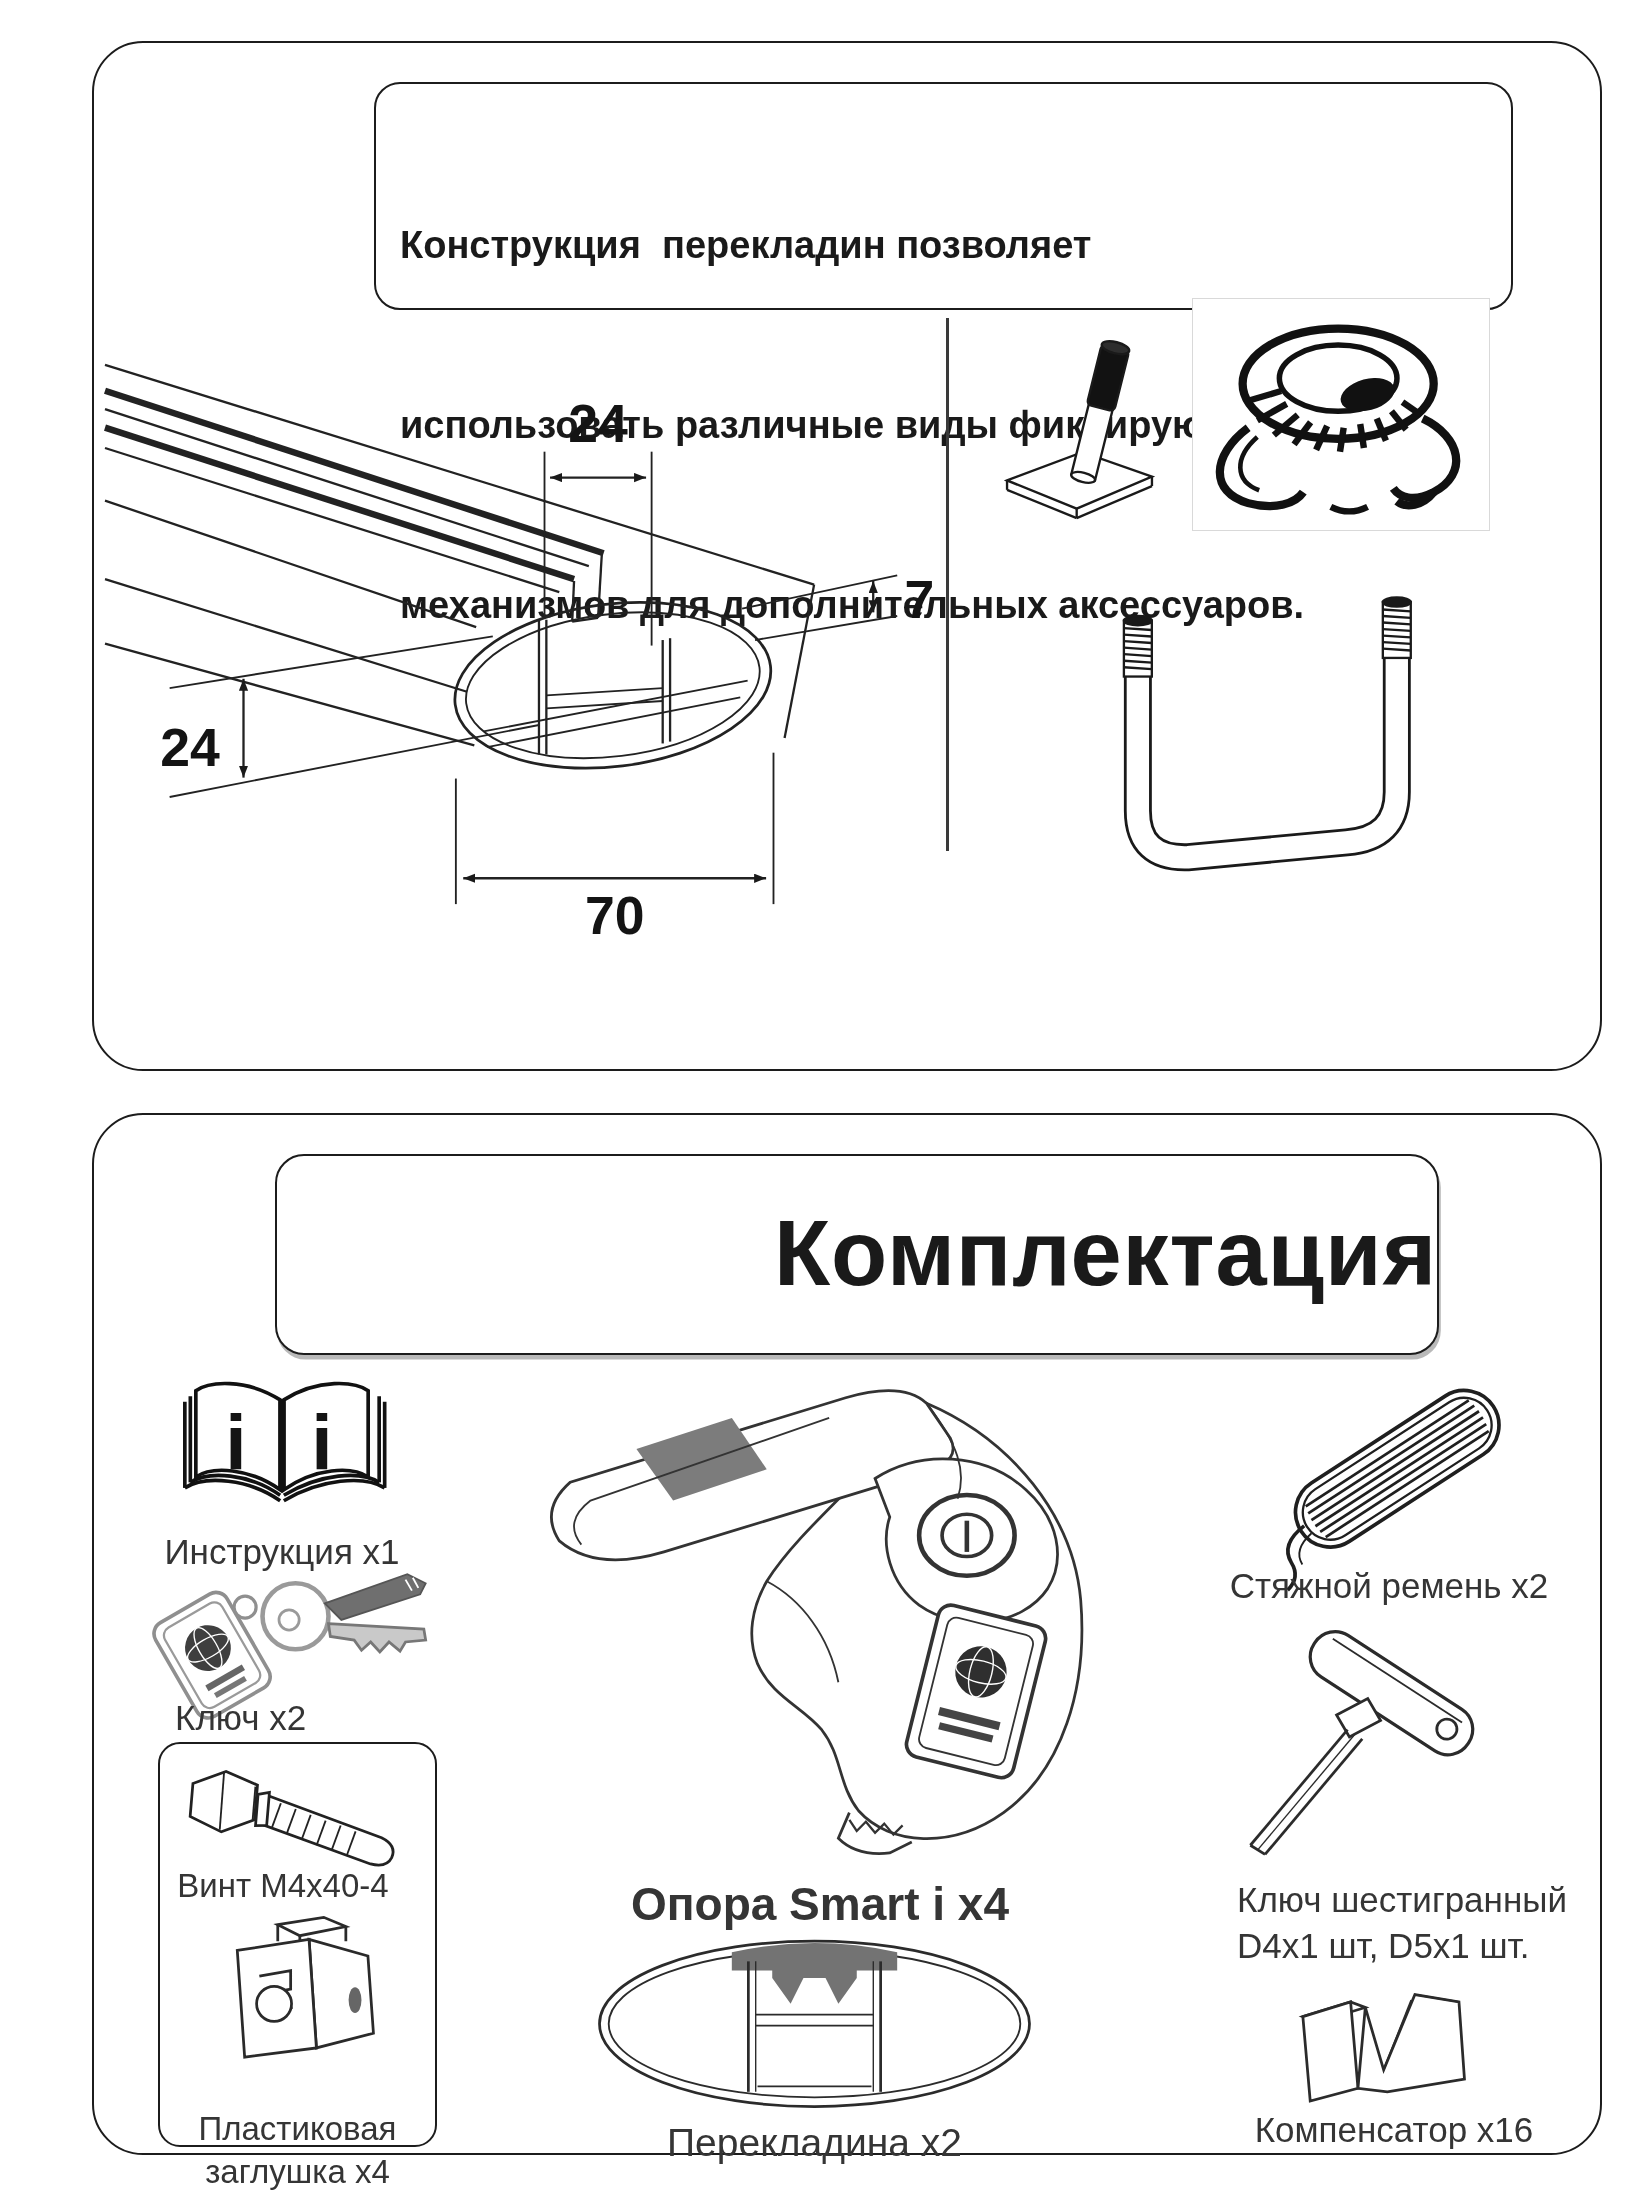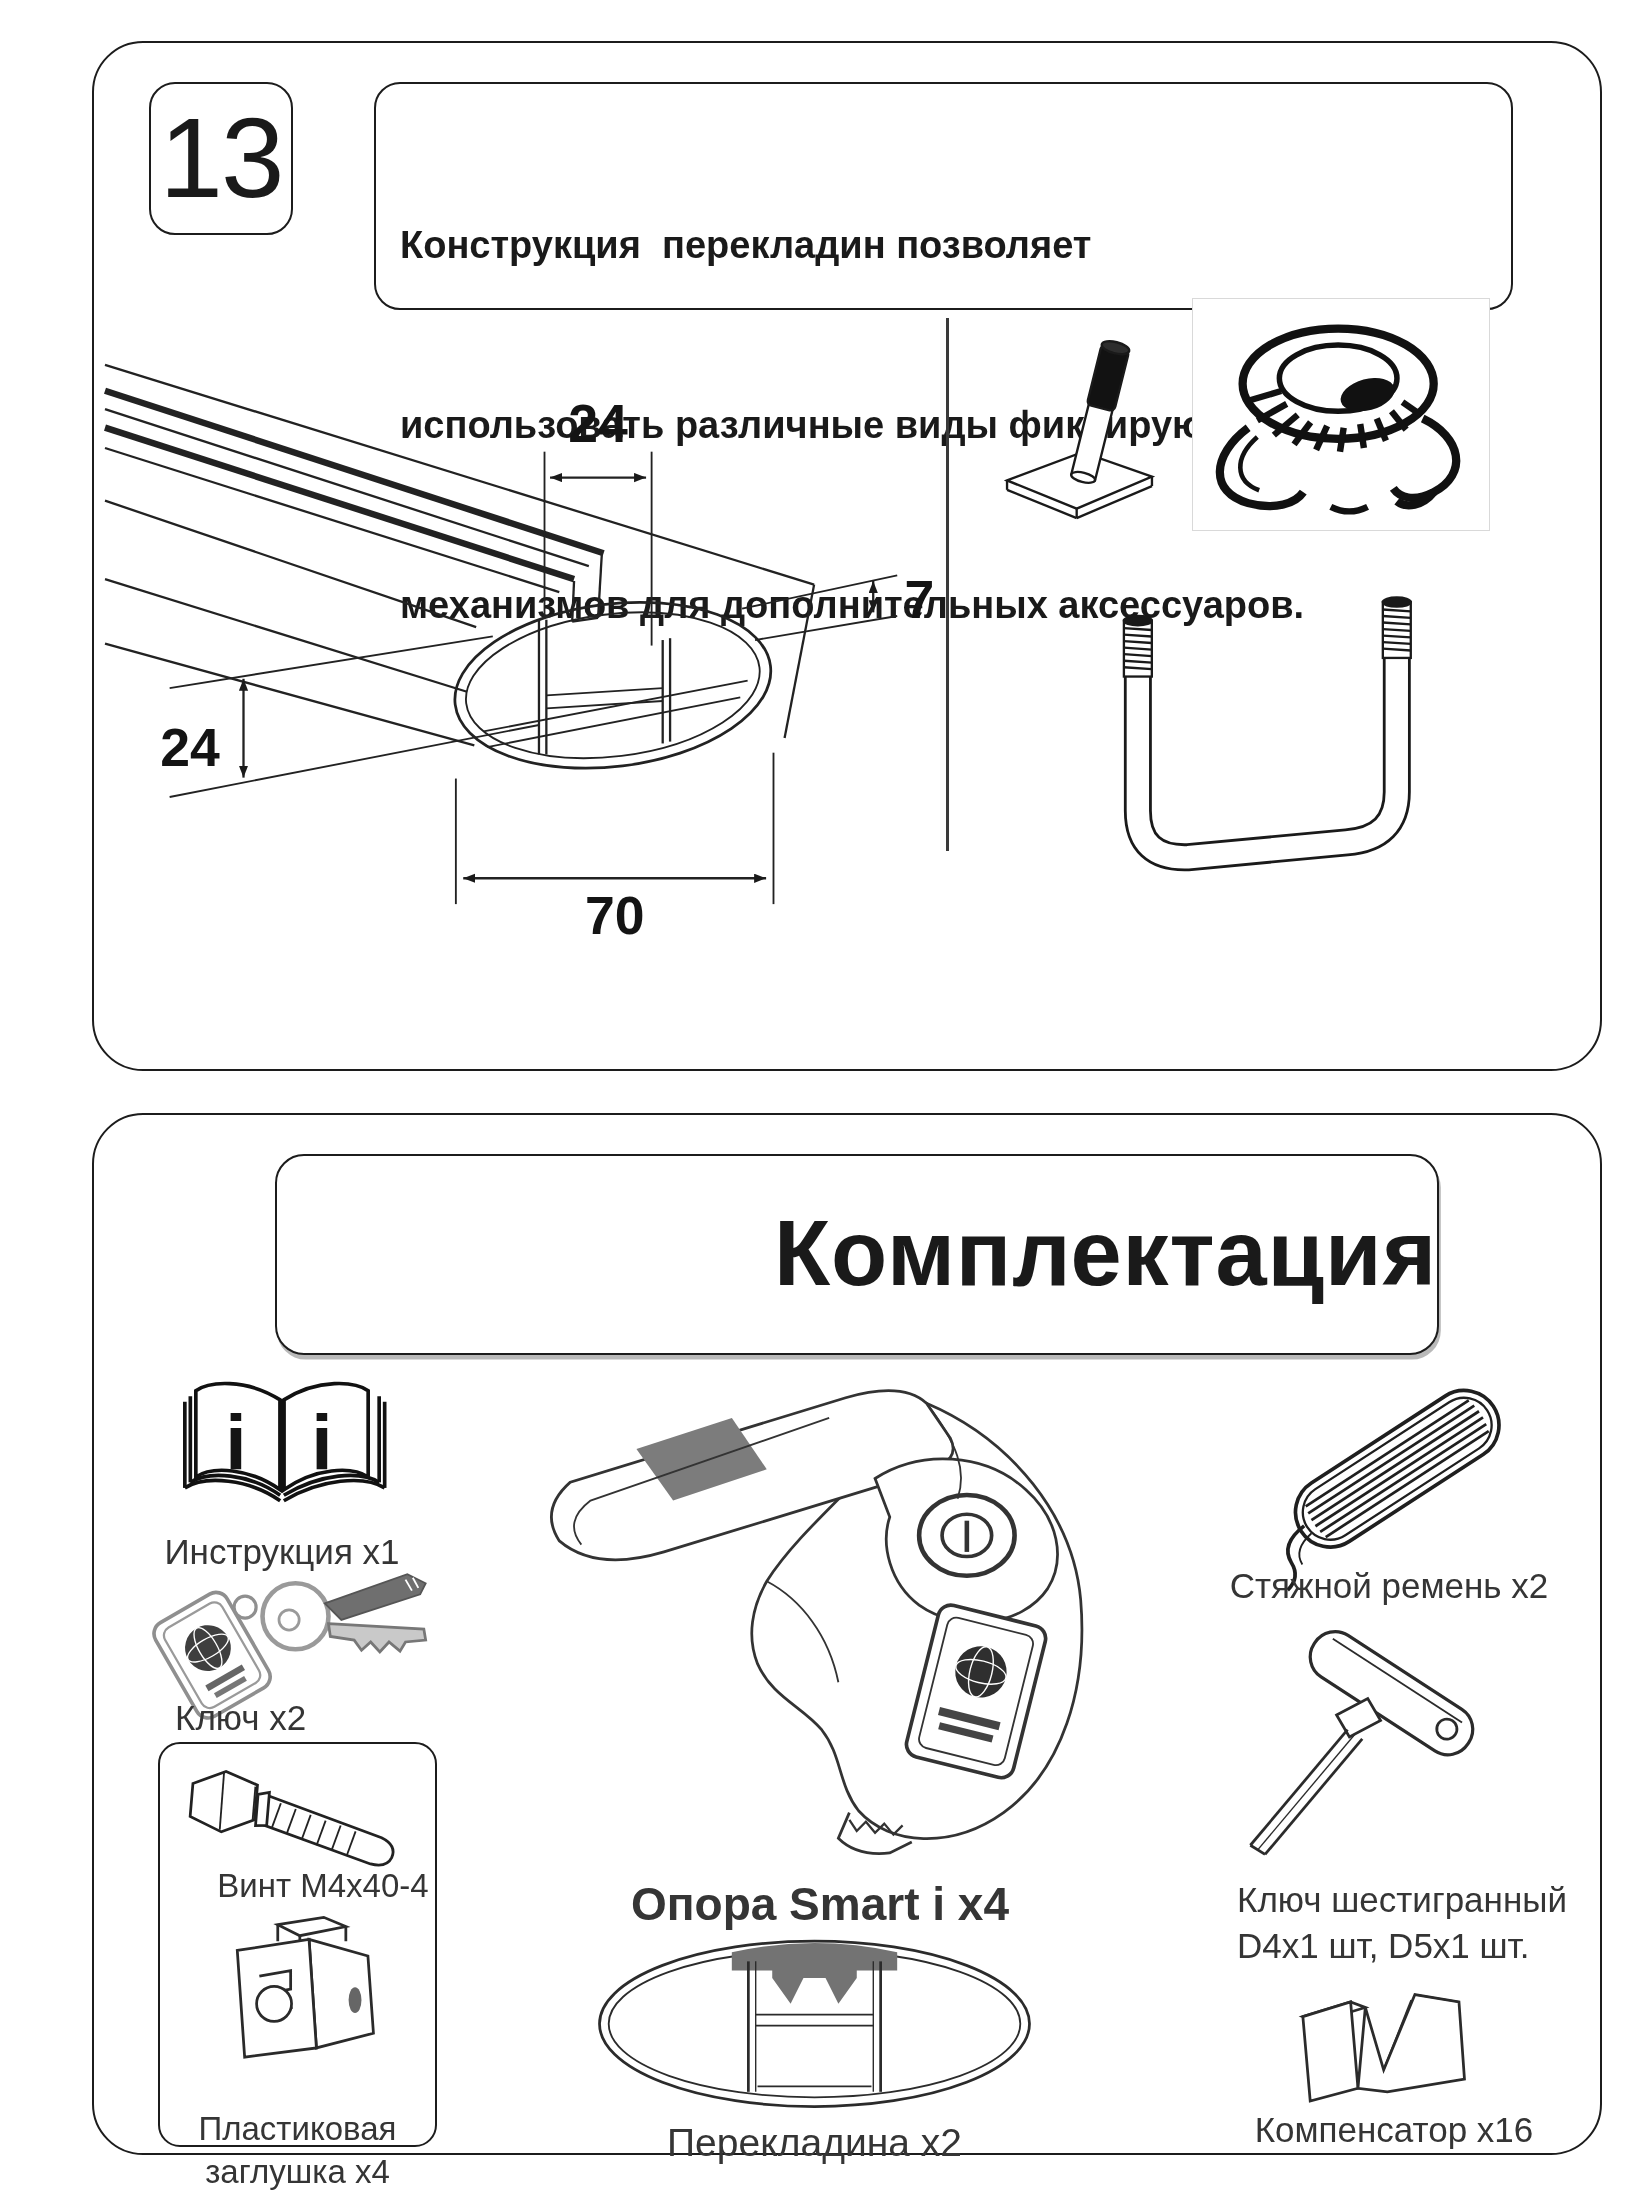--- a/index.html
+++ b/index.html
@@ -24,9 +24,6 @@
 
 <div class="panel" style="left:92px;top:41px;width:1506px;height:1026px;">
 
-  <div class="roundbox" style="left:55px;top:39px;width:140px;height:149px;">
-    <div class="stepnum">13</div>
-  </div>
 
   <div class="roundbox" style="left:280px;top:39px;width:1139px;height:228px;box-sizing:border-box;">
     <div class="steptext">

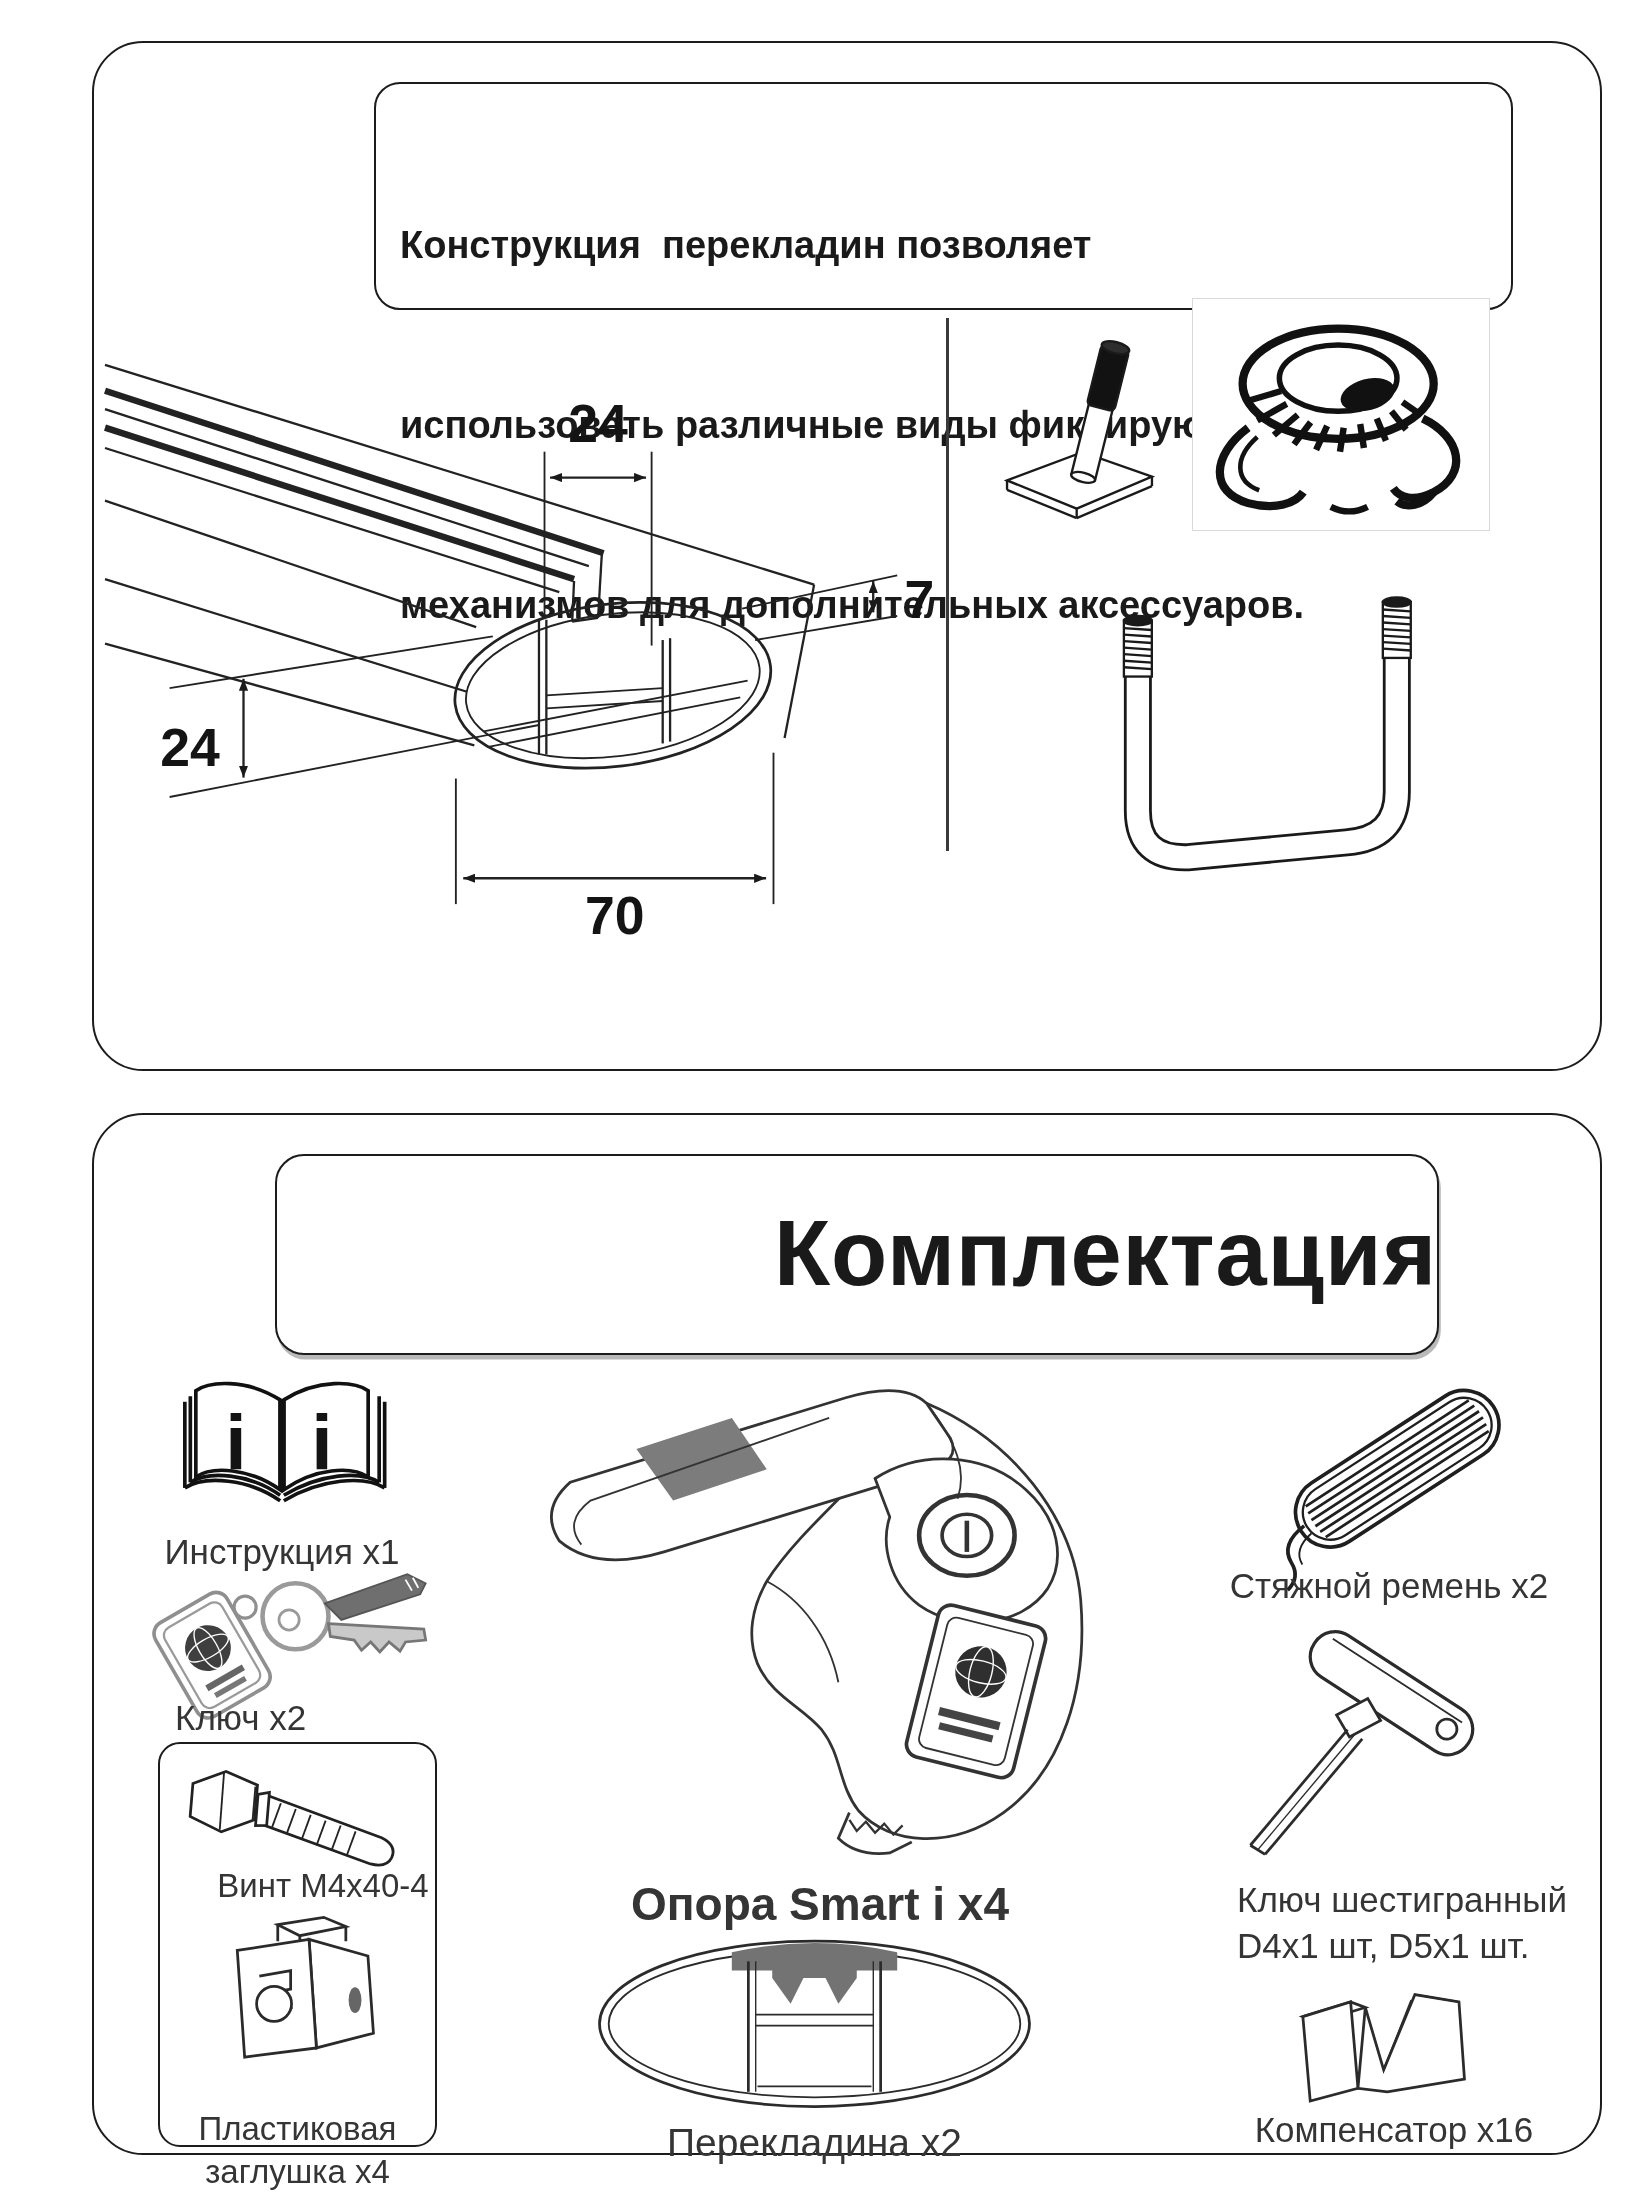--- a/index.html
+++ b/index.html
@@ -225,7 +225,7 @@
         <line x1="82" y1="22" x2="84" y2="58" stroke-width="2"></line>
       </g>
     </svg>
-    <div class="item-label small abs" style="left:0;top:121px;width:246px;padding-left:40px;">Винт M4x40-4</div>
+    <div class="item-label small abs" style="left:0;top:121px;width:246px;">Винт M4x40-4</div>
     <svg class="abs" style="left:46px;top:167px;" width="184" height="158" viewBox="0 0 200 170">
       <g stroke="#2a2a2a" stroke-width="3" fill="#fff">
         <polygon points="78,14 128,6 152,16 102,26"></polygon>

